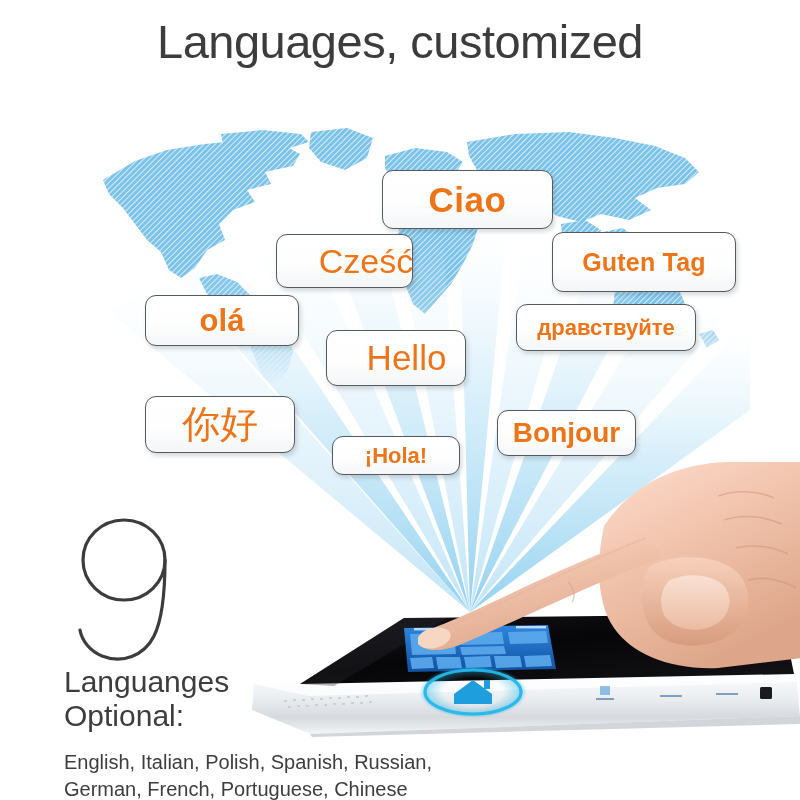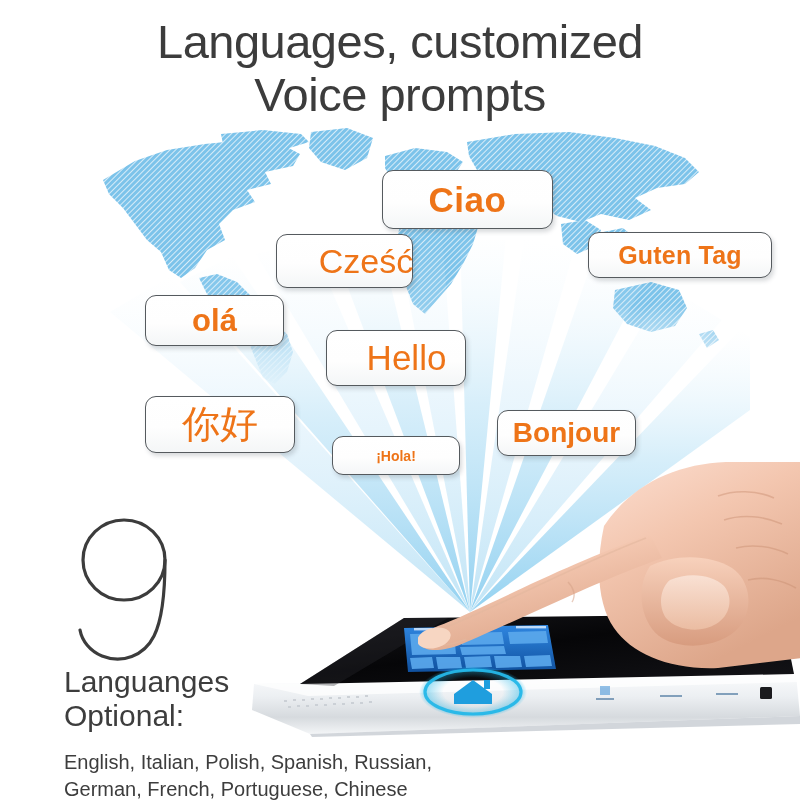--- a/index.html
+++ b/index.html
@@ -73,7 +73,6 @@
 
   <div class="title">
     <span class="l1">Languages, customized</span>
-    <span class="l2">Voice prompts</span>
   </div>
 
   <div class="map-wrap">

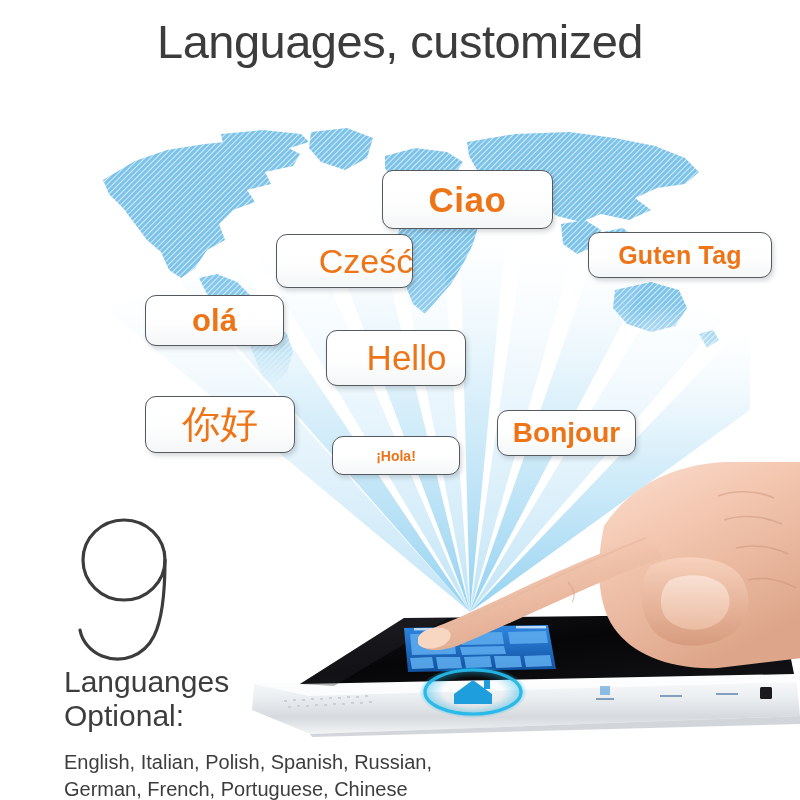--- a/index.html
+++ b/index.html
@@ -33,7 +33,7 @@
   .b-ciao   span { font-size:35px; font-weight:bold; letter-spacing:.5px; }
   .b-czesc  { left:276px; top:234px; width:137px; height:54px;padding-left:43px; }
   .b-czesc  span { font-size:34px; font-weight:400; }
-  .b-guten  { left:588px; top:232px; width:184px; height:46px; }
+  .b-guten  { left:552px; top:232px; width:184px; height:60px; }
   .b-guten  span { font-size:25px; font-weight:bold; letter-spacing:.2px; }
   .b-ola    { left:145px; top:295px; width:139px; height:51px; }
   .b-ola    span { font-size:31px; font-weight:bold; }

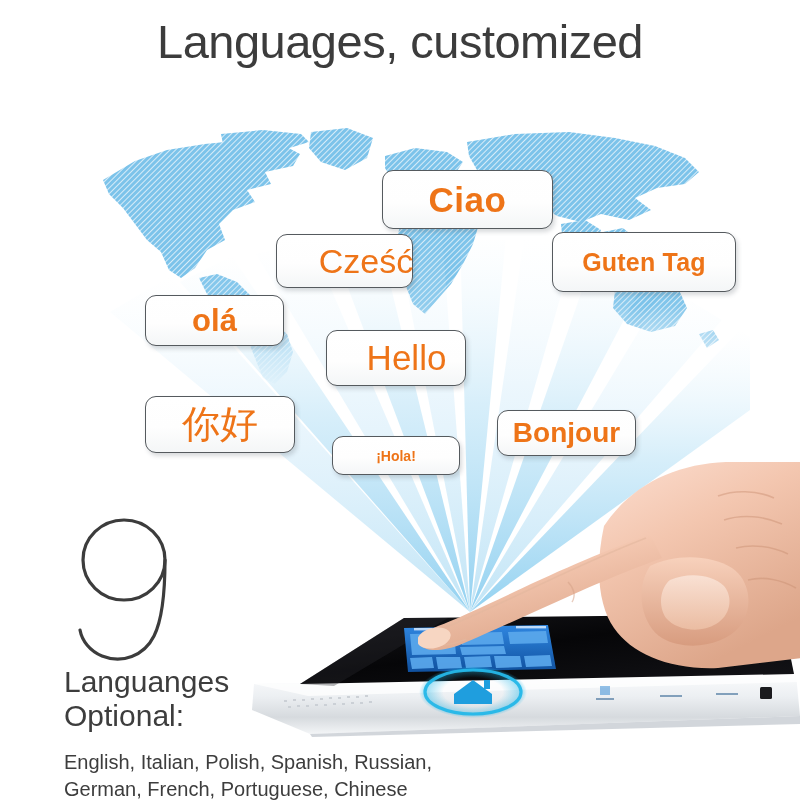--- a/index.html
+++ b/index.html
@@ -35,7 +35,7 @@
   .b-czesc  span { font-size:34px; font-weight:400; }
   .b-guten  { left:552px; top:232px; width:184px; height:60px; }
   .b-guten  span { font-size:25px; font-weight:bold; letter-spacing:.2px; }
-  .b-ola    { left:145px; top:295px; width:139px; height:51px; }
+  .b-ola    { left:145px; top:295px; width:154px; height:51px; }
   .b-ola    span { font-size:31px; font-weight:bold; }
   .b-ru     { left:516px; top:304px; width:180px; height:47px; }
   .b-ru     span { font-size:22px; font-weight:bold; }

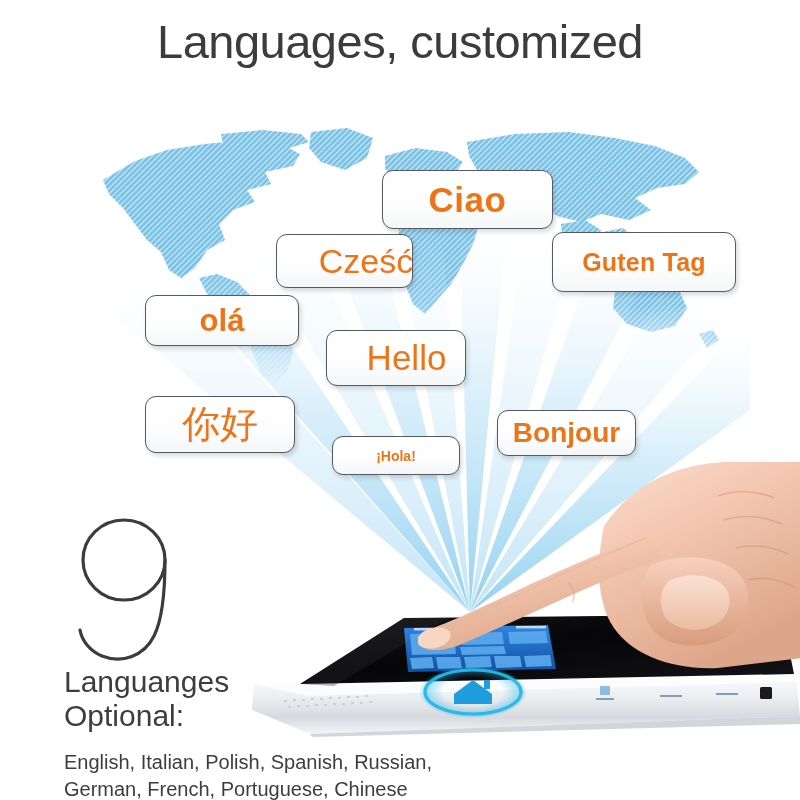--- a/index.html
+++ b/index.html
@@ -160,6 +160,9 @@
   </div>
   <div class="bubble b-ola">
     <span>olá</span>
+  </div>
+  <div class="bubble b-ru">
+    <span>дравствуйте</span>
   </div>
   <div class="bubble b-hello">
     <span>Hello</span>

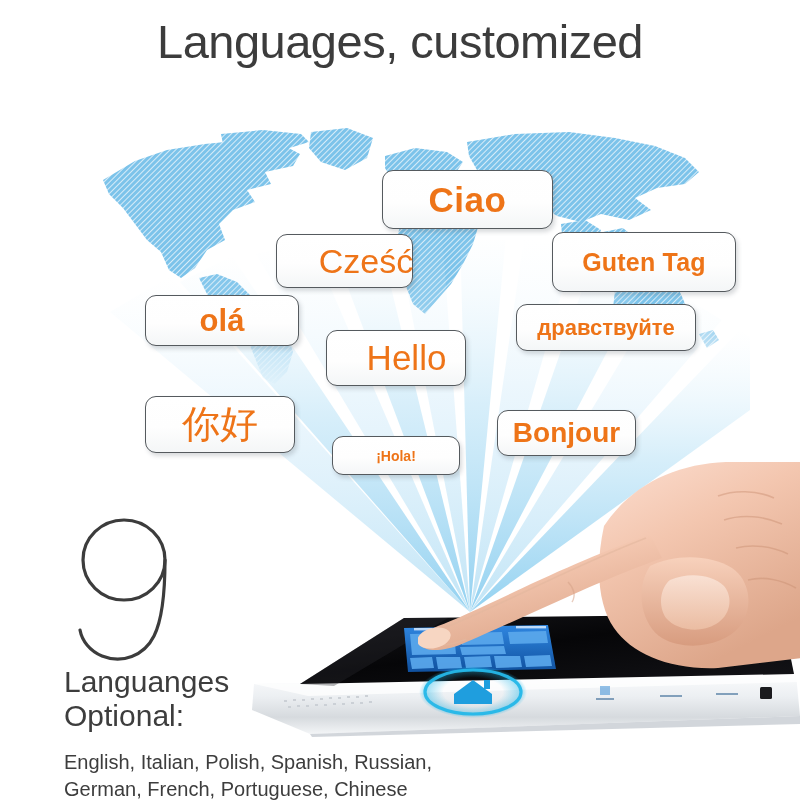--- a/index.html
+++ b/index.html
@@ -46,7 +46,7 @@
   .b-bonj   { left:497px; top:410px; width:139px; height:46px; }
   .b-bonj   span { font-size:28px; font-weight:bold; }
   .b-hola   { left:332px; top:436px; width:128px; height:39px; }
-  .b-hola   span { font-size:14px; font-weight:bold; }
+  .b-hola   span { font-size:22px; font-weight:bold; }
 
   
   .nine { position:absolute; left:66px; top:508px; width:120px; height:165px; }

